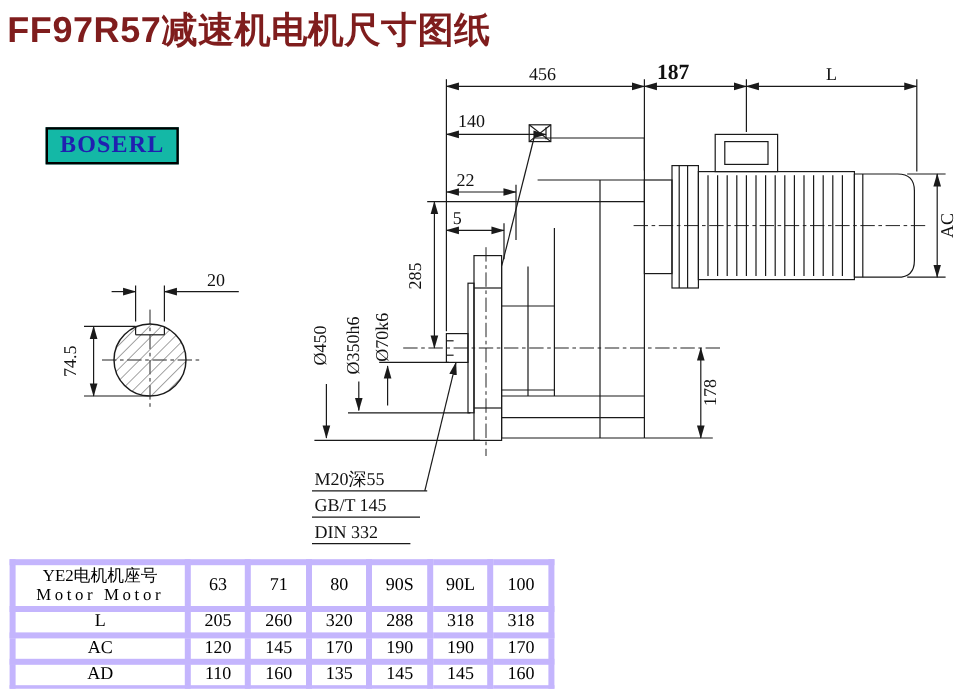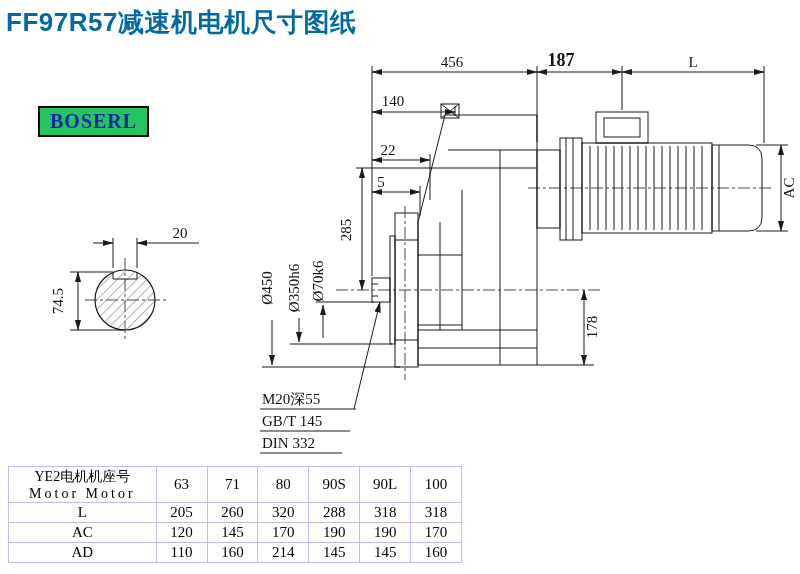--- a/index.html
+++ b/index.html
@@ -5,8 +5,8 @@
   * { margin:0; padding:0; box-sizing:border-box; }
   html,body { width:800px; height:574px; background:#ffffff; position:relative; overflow:hidden;
               font-family:"Liberation Sans", sans-serif; }
-  #title { position:absolute; left:6px; top:5px; font-size:26px; font-weight:bold;
-           color:#0369a1; letter-spacing:0.5px; }
+  #title { position:absolute; left:6px; top:5px; font-size:30px; font-weight:bold;
+           color:#7f1d1d; letter-spacing:0.5px; }
   #logo { position:absolute; left:38px; top:106px; border:2px solid #000; background:#22c55e;
           padding:2px 10px; font-family:"Liberation Serif", serif; font-size:20px;
           font-weight:bold; color:#2020b0; letter-spacing:1px; }

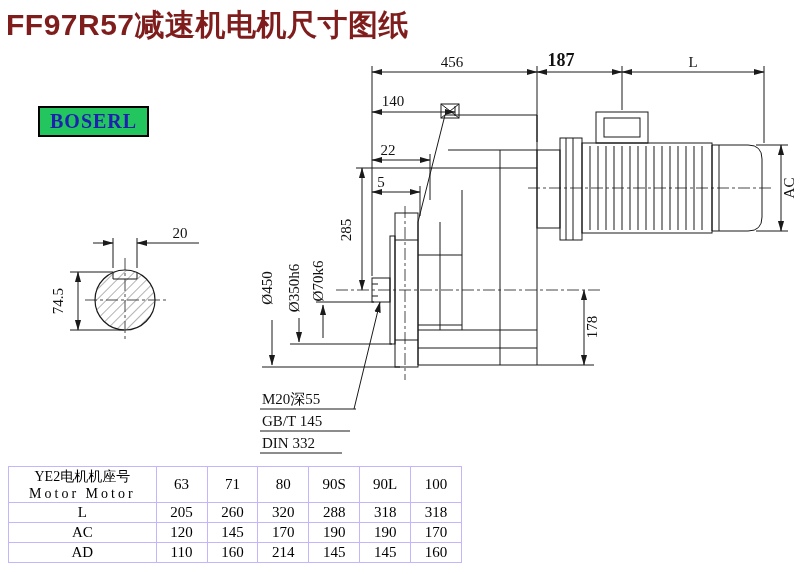--- a/index.html
+++ b/index.html
@@ -7,7 +7,7 @@
               font-family:"Liberation Sans", sans-serif; }
   #title { position:absolute; left:6px; top:5px; font-size:30px; font-weight:bold;
            color:#7f1d1d; letter-spacing:0.5px; }
-  #logo { position:absolute; left:38px; top:106px; border:2px solid #000; background:#22c55e;
+  #logo { position:absolute; left:38px; top:106px; border:2px solid #000; background:#14b8a6;
           padding:2px 10px; font-family:"Liberation Serif", serif; font-size:20px;
           font-weight:bold; color:#2020b0; letter-spacing:1px; }
   svg { position:absolute; left:0; top:0; }

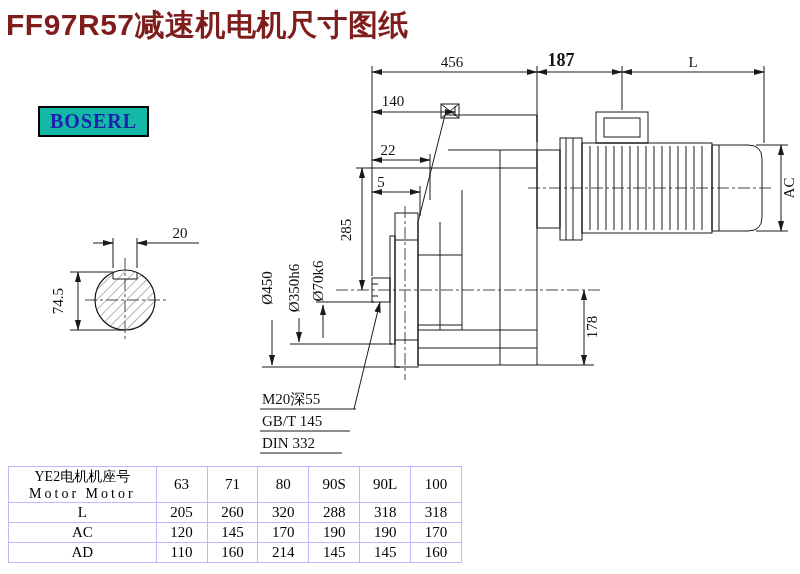--- a/index.html
+++ b/index.html
@@ -18,7 +18,7 @@
   .big { font-size:18px; font-weight:bold; }
   #size-table { position:absolute; left:8px; top:466px; width:454px; border-collapse:collapse;
                 text-align:center; font-family:"Liberation Serif", serif; font-size:15px; color:#000; }
-  #size-table td { border:1px solid #c4b5fd; height:20px; padding:0; vertical-align:middle; }
+  #size-table td { border:5px solid #c4b5fd; height:20px; padding:0; vertical-align:middle; }
   #size-table tr.hdr td { height:36px; }
   .cn { font-size:14px; }
   .en { font-size:14px; letter-spacing:3px; }

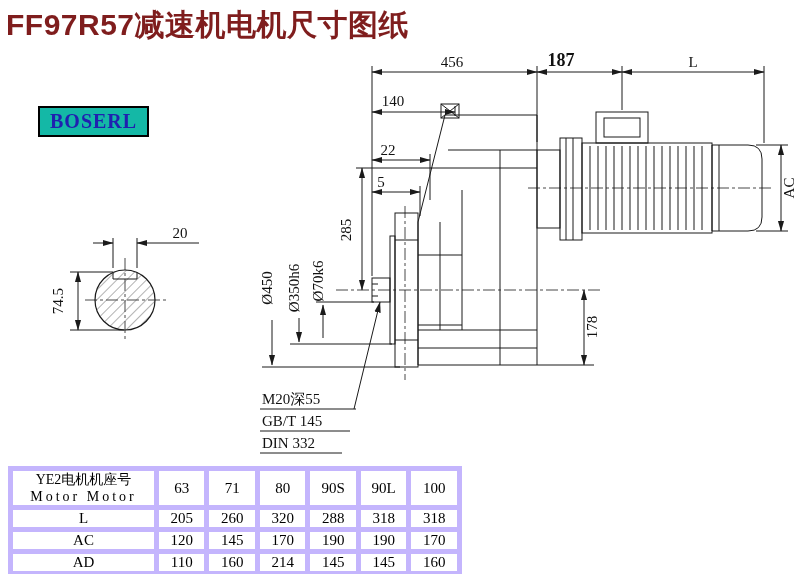--- a/index.html
+++ b/index.html
@@ -219,7 +219,7 @@
     <td>AD</td>
     <td>110</td>
     <td>160</td>
-    <td>214</td>
+    <td>135</td>
     <td>145</td>
     <td>145</td>
     <td>160</td>

